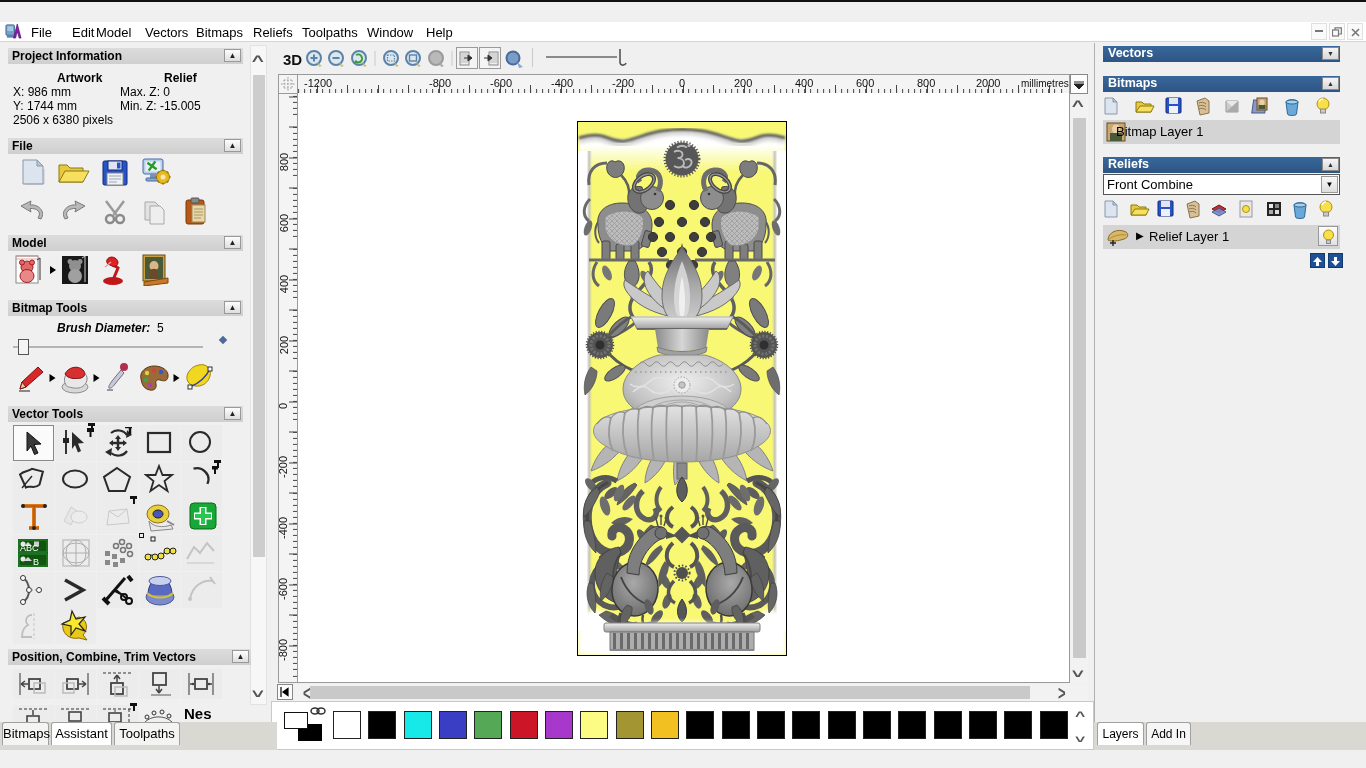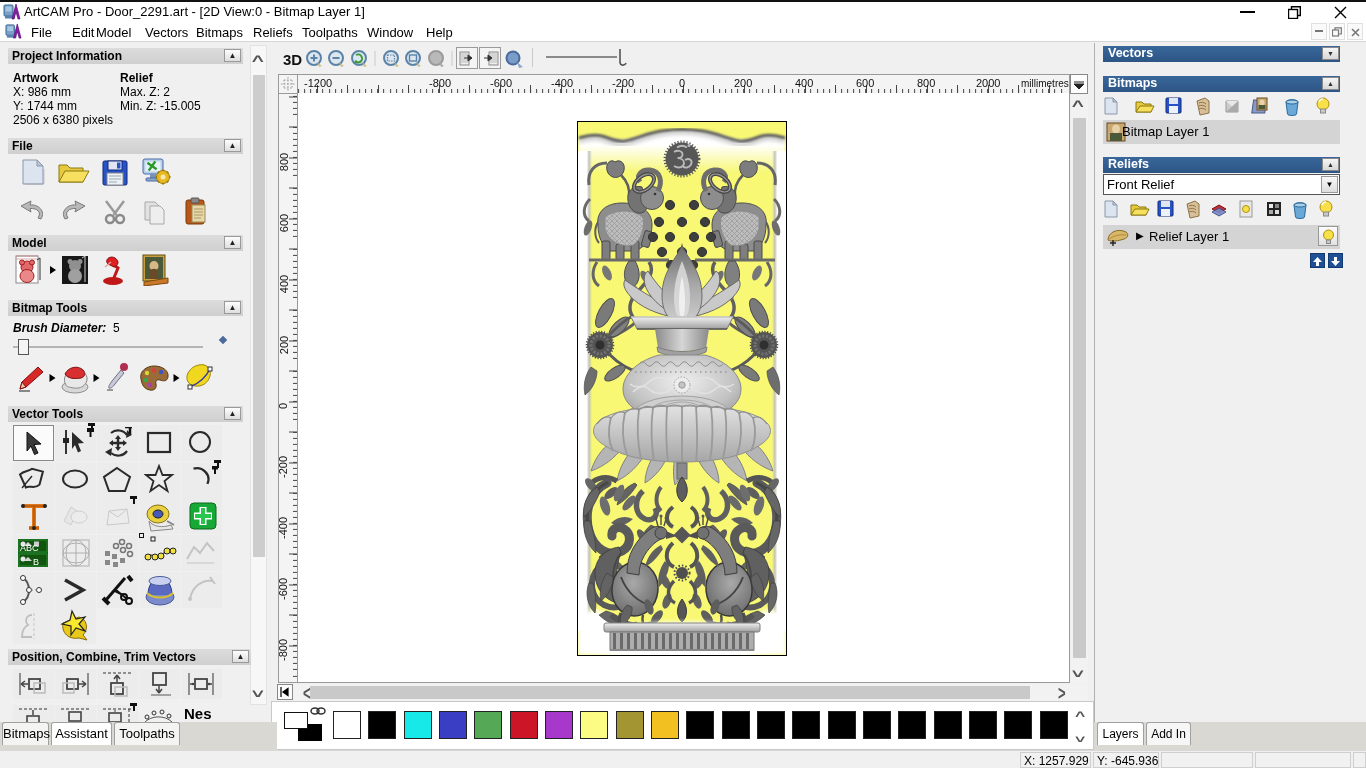--- a/index.html
+++ b/index.html
@@ -79,23 +79,6 @@
 <body>
 <div id="app">
   <div id="topline" class="abs"></div>
-  <div id="titlebar" class="abs">
-    <svg class="abs" style="left:3px;top:1px" width="18" height="18" viewBox="0 0 18 18">
-      <rect x="1" y="2" width="9" height="11" rx="1" fill="#7aa0c8" stroke="#3c6a9a"></rect>
-      <rect x="2.5" y="3.5" width="6" height="5" fill="#a8c6e0"></rect>
-      <rect x="2" y="13" width="10" height="2.5" fill="#5580b0"></rect>
-      <path d="M9,16 L13,1 L17,16 L15,16 L13,9 L11,16 Z" fill="#8b1fa8" stroke="#5a0a78" stroke-width="0.7"></path>
-    </svg>
-    <div class="ttext">ArtCAM Pro - Door_2291.art - [2D View:0 - Bitmap Layer 1]</div>
-    <div class="abs" style="left:1240px;top:9px;width:15px;height:2px;background:#000"></div>
-    <svg class="abs" style="left:1288px;top:4px" width="13" height="13" viewBox="0 0 13 13">
-      <rect x="0.5" y="3.5" width="9" height="9" fill="none" stroke="#000" stroke-width="1.4"></rect>
-      <path d="M3.5,3.5 L3.5,0.7 L12.3,0.7 L12.3,9.5 L9.5,9.5" fill="none" stroke="#000" stroke-width="1.4"></path>
-    </svg>
-    <svg class="abs" style="left:1334px;top:4px" width="13" height="13" viewBox="0 0 13 13">
-      <path d="M1,1 L12,12 M12,1 L1,12" stroke="#000" stroke-width="1.4"></path>
-    </svg>
-  </div>
   <div id="menubar" class="abs">
     <svg class="abs" style="left:5px;top:1px" width="17" height="17" viewBox="0 0 18 18">
       <rect x="1" y="2" width="9" height="11" rx="1" fill="#7aa0c8" stroke="#3c6a9a"></rect>

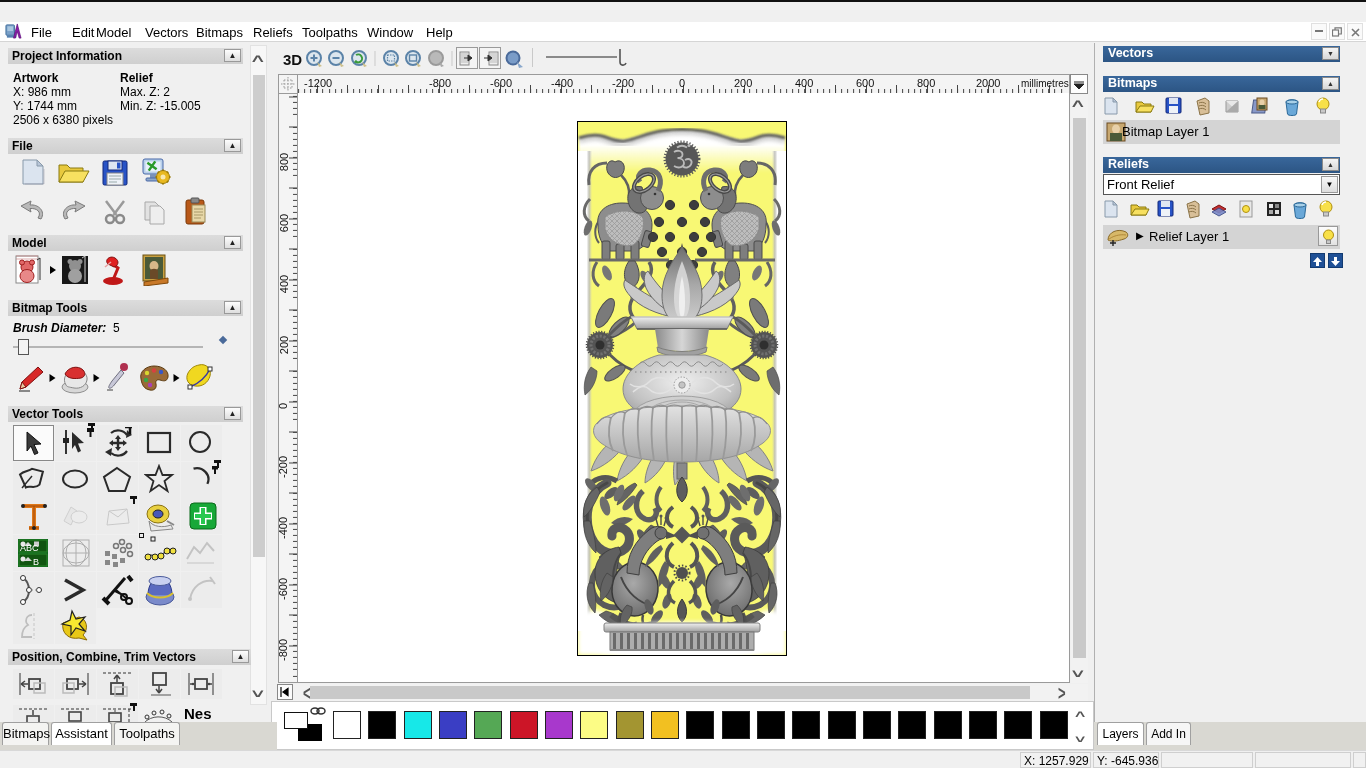--- a/index.html
+++ b/index.html
@@ -24,7 +24,7 @@
   background:linear-gradient(#fdfdfd,#dedede); border:1px solid #999;
   font-size:8px; text-align:center; line-height:12px; color:#222; }
 .ptext { position:absolute; font-size:12px; color:#000; }
-.pbold { font-weight:bold; }
+.pbold { font-weight:bold;margin-left:44px; }
 
 
 #lsb { left:250px; top:45px; width:17px; height:660px; background:#f7f7f7; border:1px solid #e2e2e2;}

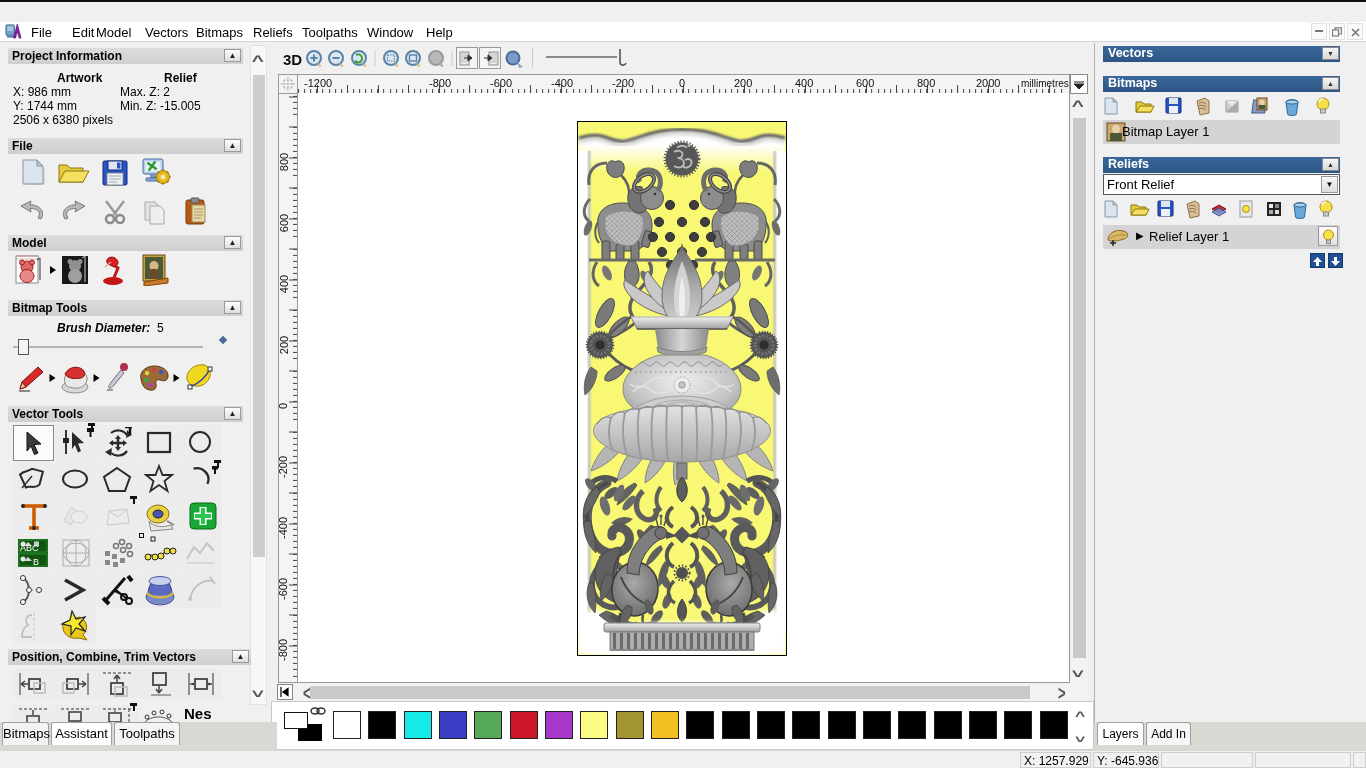--- a/index.html
+++ b/index.html
@@ -121,7 +121,7 @@
     <div class="ptext pbold" style="left:13px;top:28px">Artwork</div>
     <div class="ptext pbold" style="left:120px;top:28px">Relief</div>
     <div class="ptext" style="left:13px;top:42px">X: 986 mm</div>
-    <div class="ptext" style="left:120px;top:42px">Max. Z: 2</div>
+    <div class="ptext" style="left:120px;top:42px">Max. Z: 0</div>
     <div class="ptext" style="left:13px;top:56px">Y: 1744 mm</div>
     <div class="ptext" style="left:120px;top:56px">Min. Z: -15.005</div>
     <div class="ptext" style="left:13px;top:70px">2506 x 6380 pixels</div>

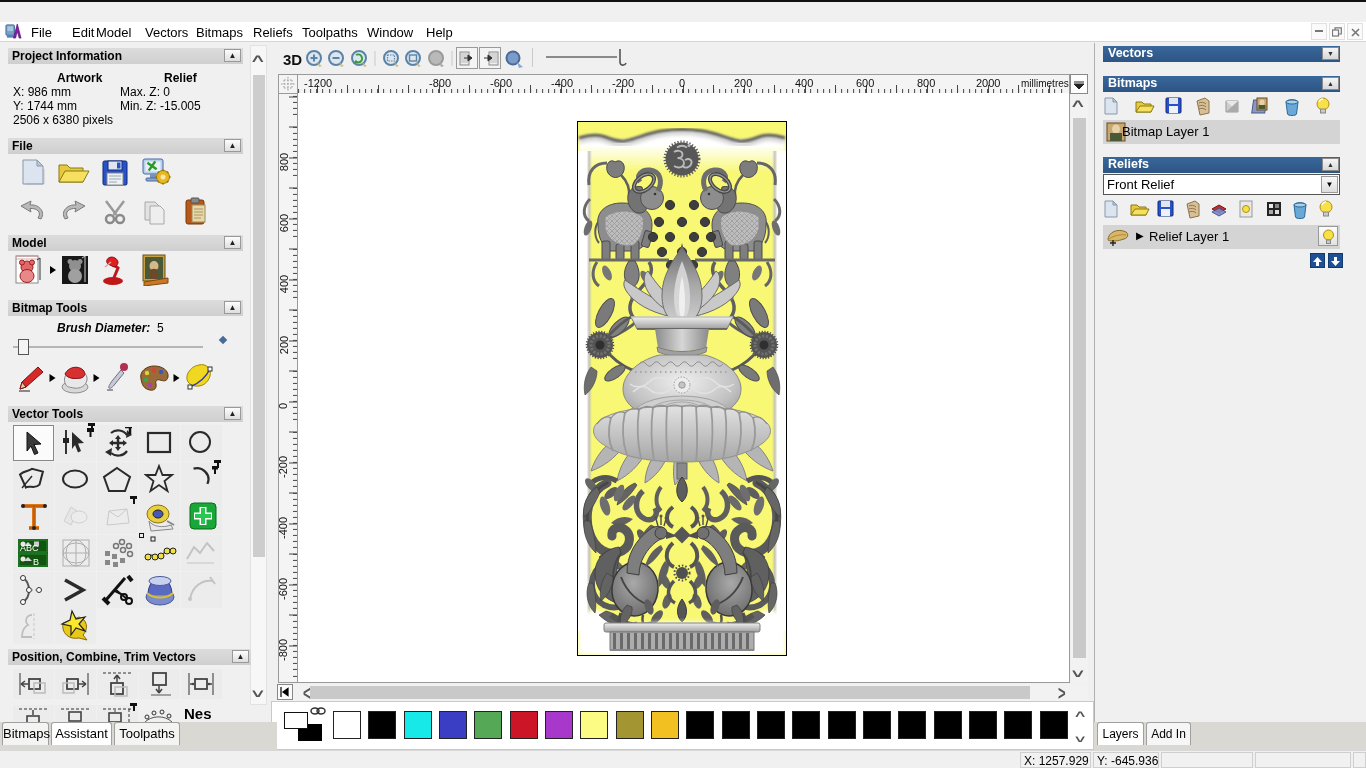--- a/index.html
+++ b/index.html
@@ -1020,7 +1020,7 @@
           <ellipse cx="10" cy="7" rx="4" ry="4.5" fill="#e8d0a8"></ellipse>
           <rect x="4" y="11" width="12" height="8" fill="#4a5a38"></rect>
         </svg>
-      <span style="position:absolute;left:19px;top:4px">Bitmap Layer 1</span>
+      <span style="position:absolute;left:13px;top:4px">Bitmap Layer 1</span>
     </div>
     <div class="bluehead" style="left:9px;top:114px;width:237px">Reliefs<span class="bluebtn">▲</span></div>
     <div class="abs" style="left:9px;top:131px;width:237px;height:21px;background:#fff;border:1px solid #555">

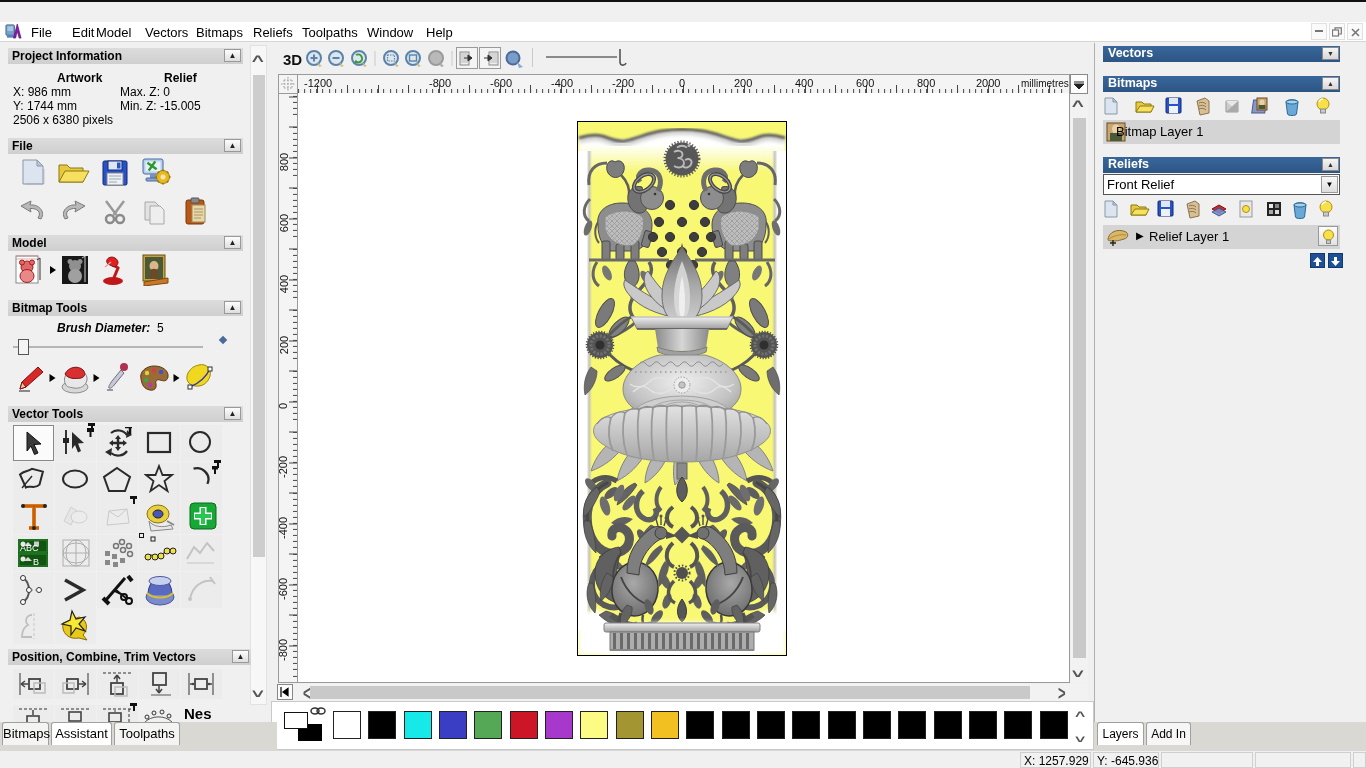--- a/index.html
+++ b/index.html
@@ -1024,7 +1024,7 @@
     </div>
     <div class="bluehead" style="left:9px;top:114px;width:237px">Reliefs<span class="bluebtn">▲</span></div>
     <div class="abs" style="left:9px;top:131px;width:237px;height:21px;background:#fff;border:1px solid #555">
-      <span style="position:absolute;left:3px;top:2px;font-size:13px">Front Relief</span>
+      <span style="position:absolute;left:3px;top:2px;font-size:13px">Front Combine</span>
       <span style="position:absolute;right:1px;top:1px;width:17px;height:17px;background:linear-gradient(#f8f8f8,#ddd);border:1px solid #999;text-align:center;font-size:8px;line-height:16px">▼</span>
     </div>
 

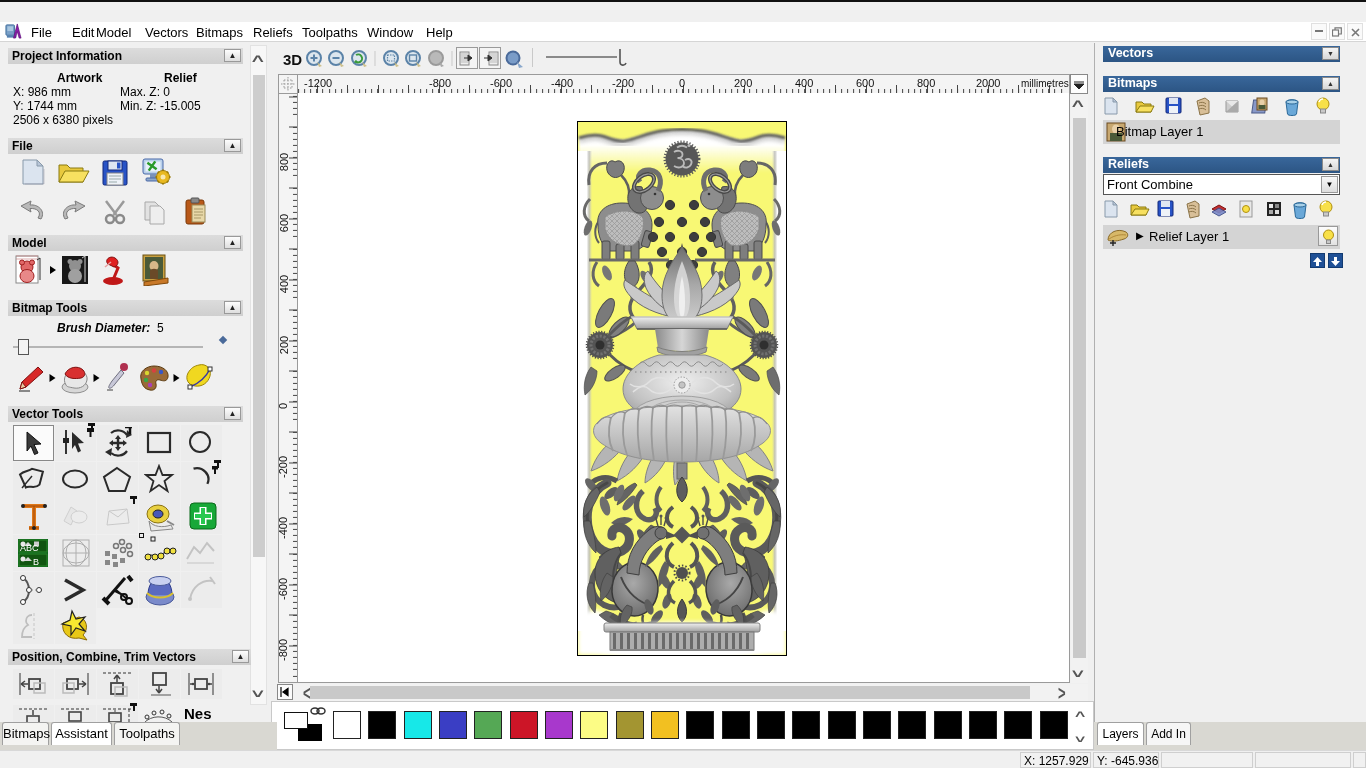--- a/index.html
+++ b/index.html
@@ -1104,13 +1104,6 @@
   <div class="rtab" style="left:1097px;width:47px;background:#fff;z-index:3">Layers</div>
   <div class="rtab" style="left:1146px;width:45px;">Add In</div>
 
-  <div id="statusbar" class="abs">
-    <div class="sseg" style="left:1020px;width:71px">X: 1257.929</div>
-    <div class="sseg" style="left:1093px;width:66px">Y: -645.936</div>
-    <div class="sseg" style="left:1161px;width:92px"></div>
-    <div class="sseg" style="left:1255px;width:96px"></div>
-    <div class="sseg" style="left:1353px;width:13px"></div>
-  </div>
 </div>
 
 </body></html>

